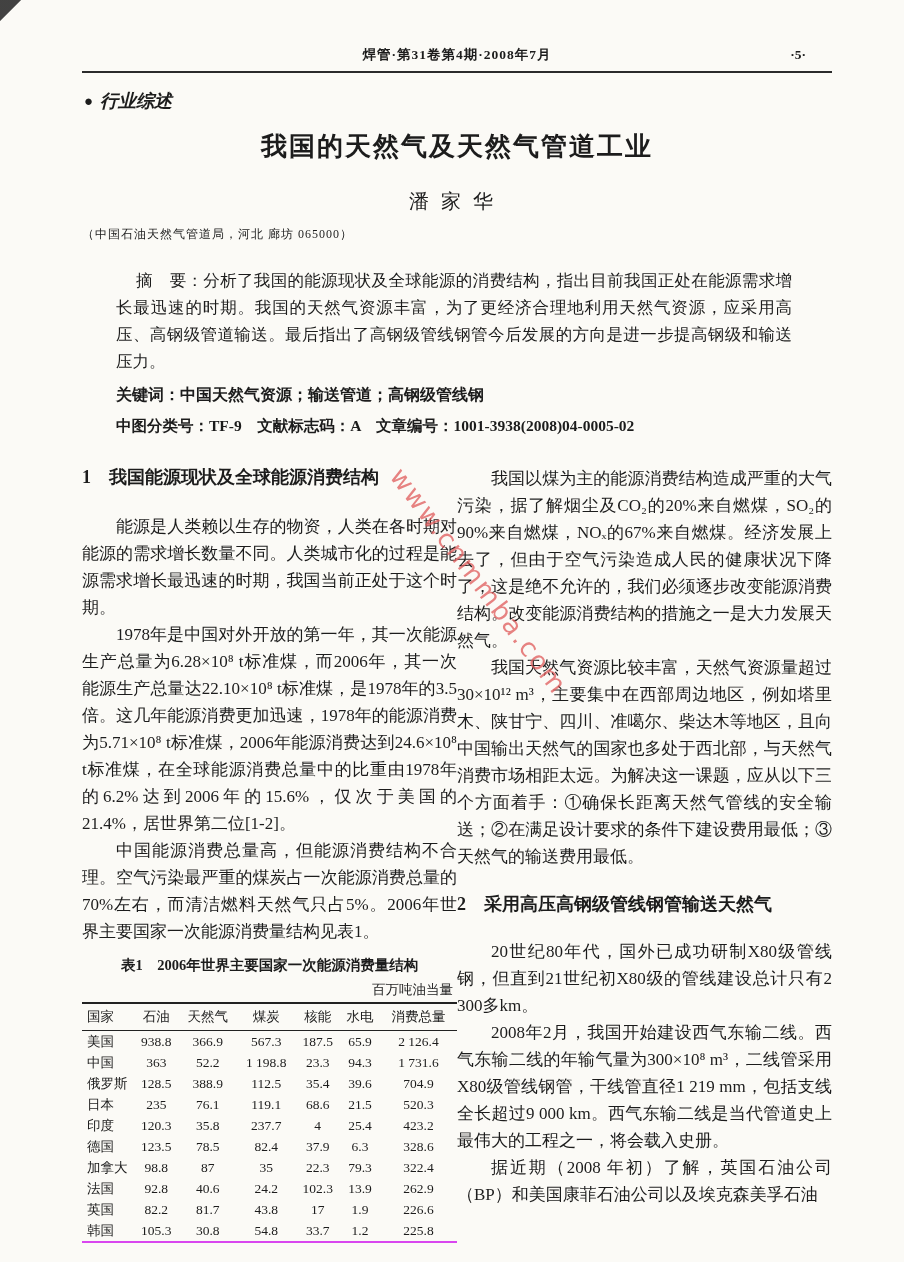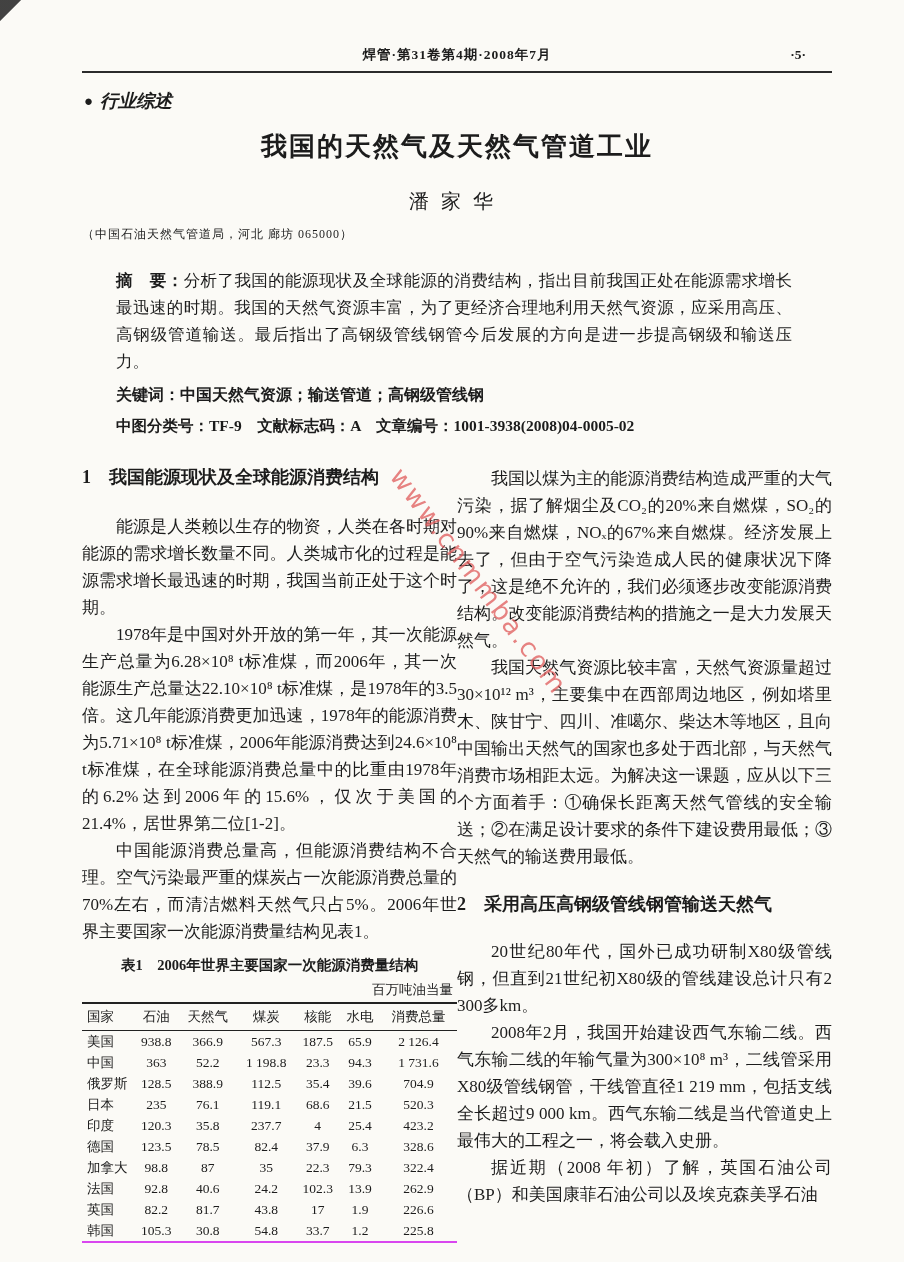--- a/index.html
+++ b/index.html
@@ -33,7 +33,7 @@
   .affiliation { font-size: 12px; margin-top: 11px; letter-spacing: 1px; }
   
   .abstract { margin: 24px 40px 0 34px; font-size: 16.5px; line-height: 27px; text-align: justify; }
-  .abstract .lbl { font-weight: bold; }
+  .abstract .lbl { font-weight: normal; margin-left: 20px; }
   .keywords { margin: 7px 40px 0 34px; font-size: 16px; font-weight: bold; line-height: 26px; }
   .clc { margin: 5px 40px 0 34px; font-size: 15.5px; font-weight: bold; line-height: 26px; }
   

